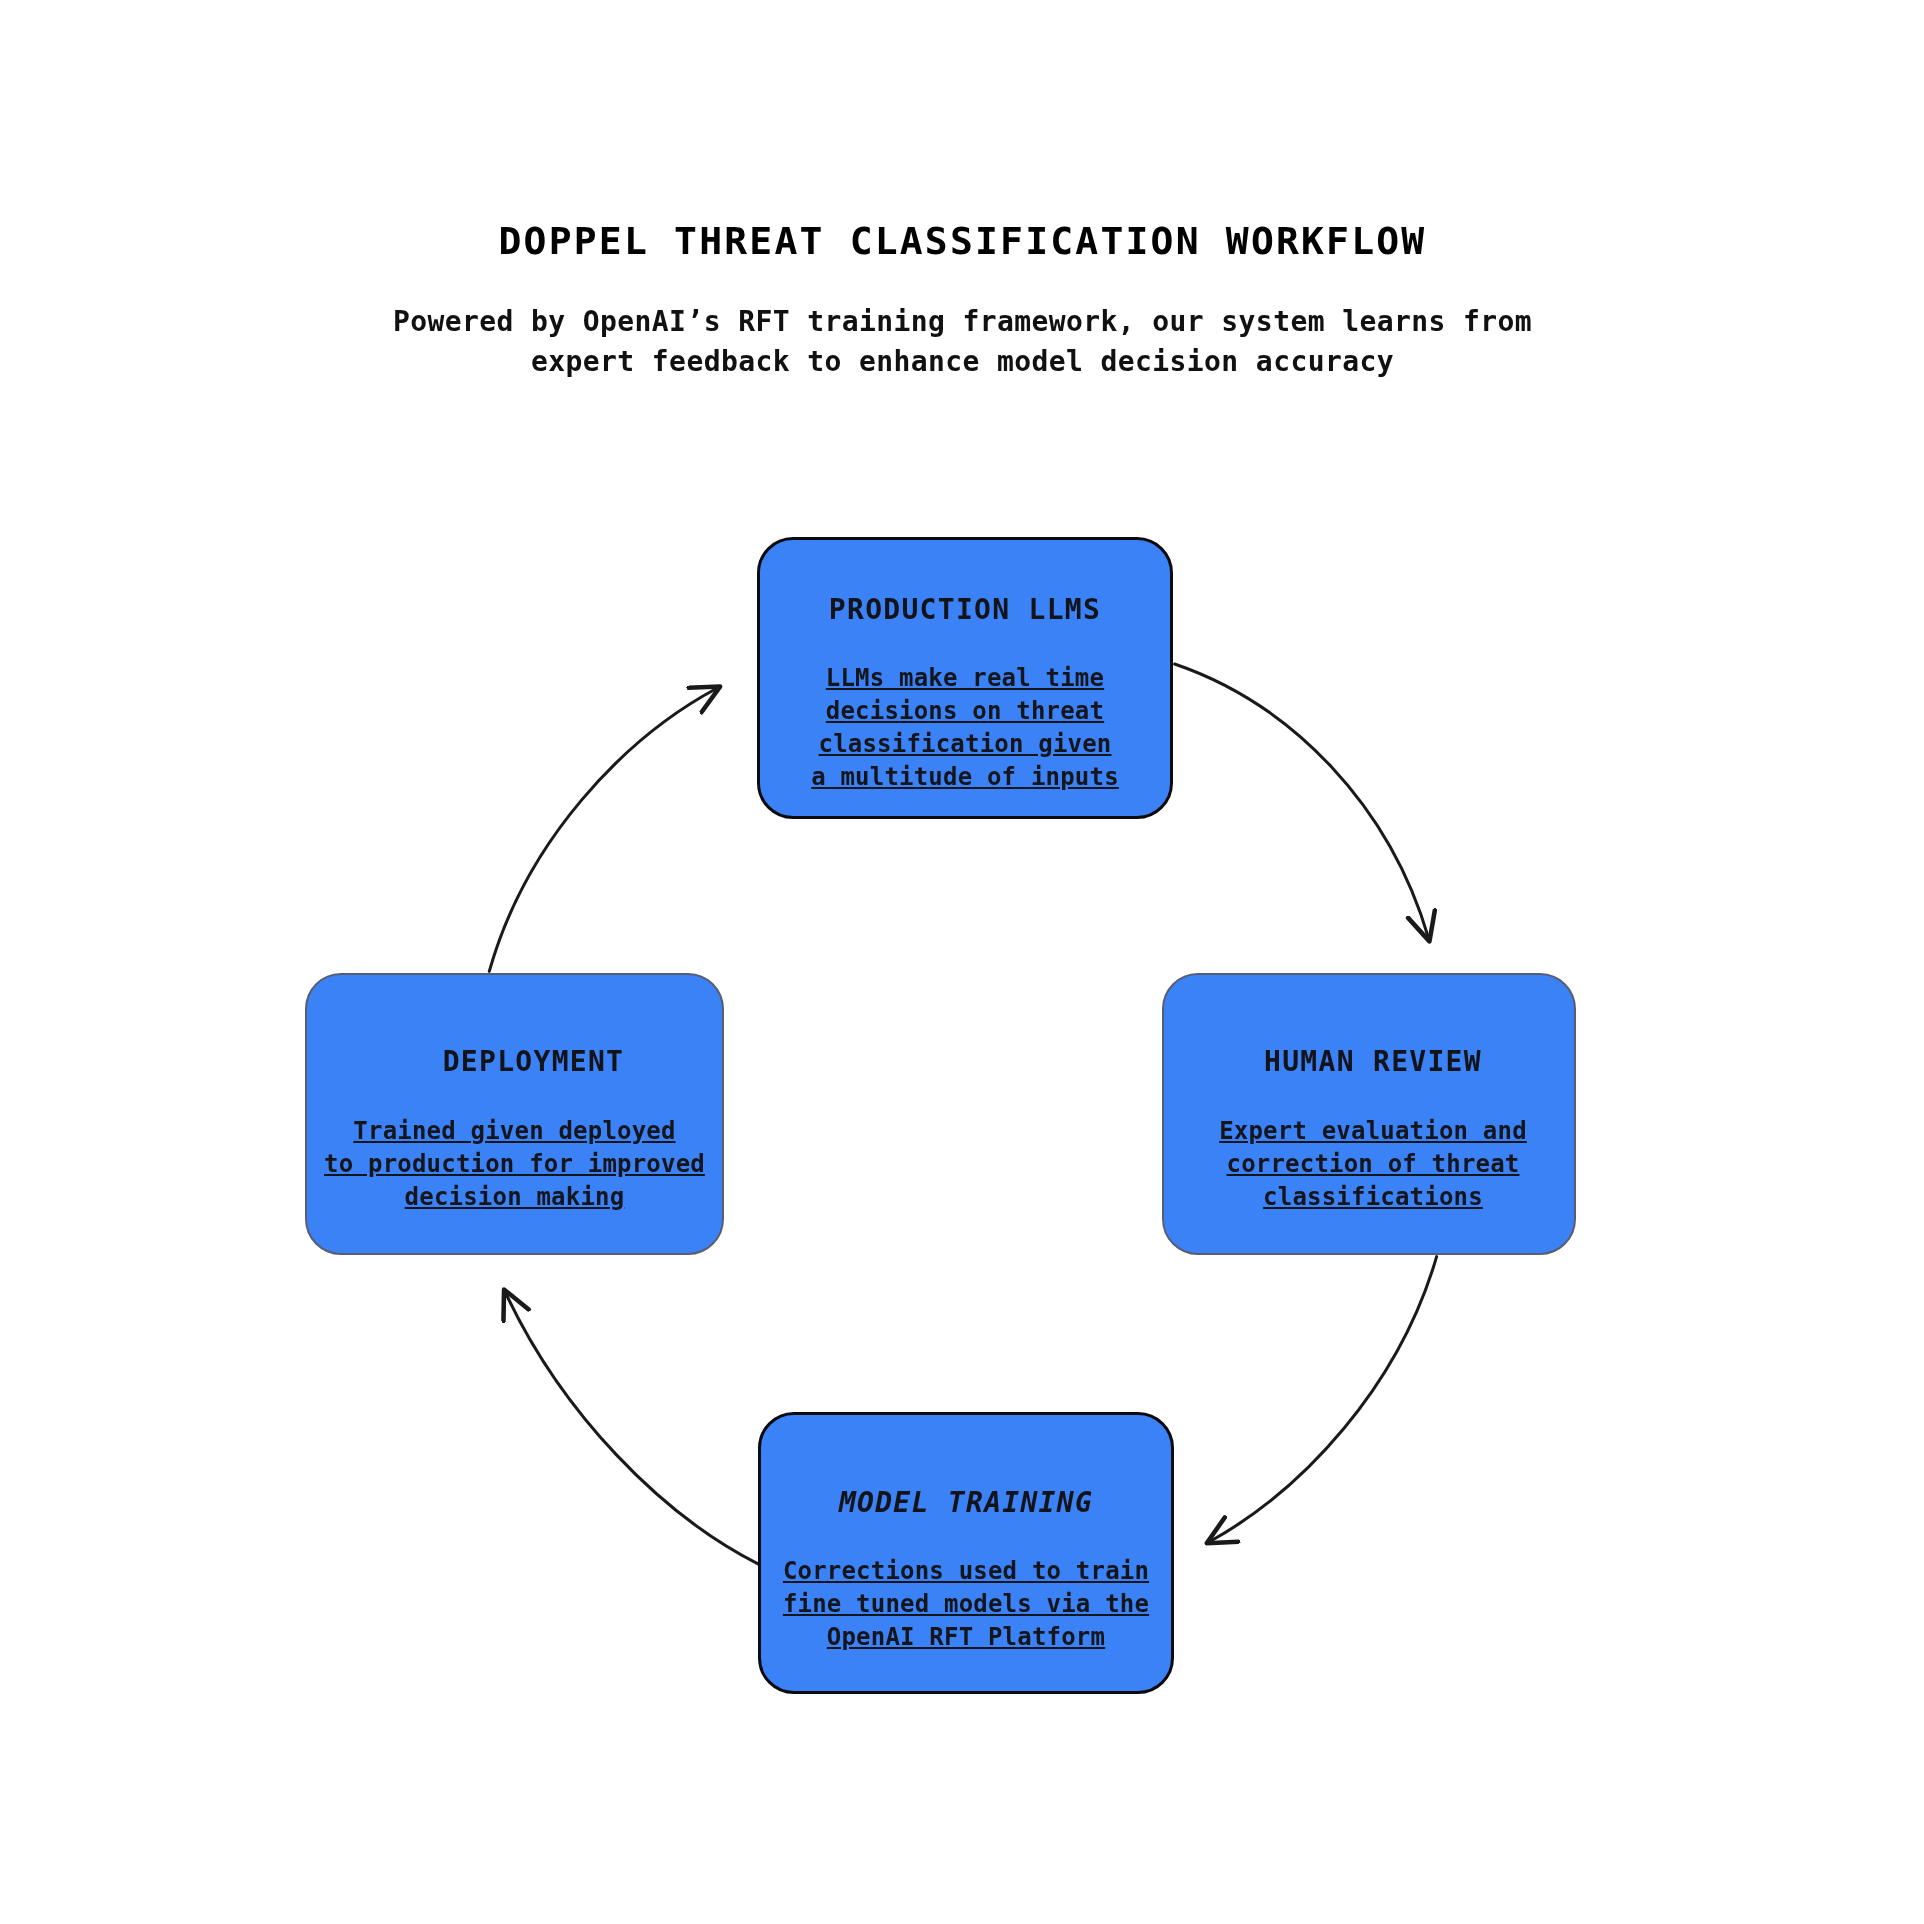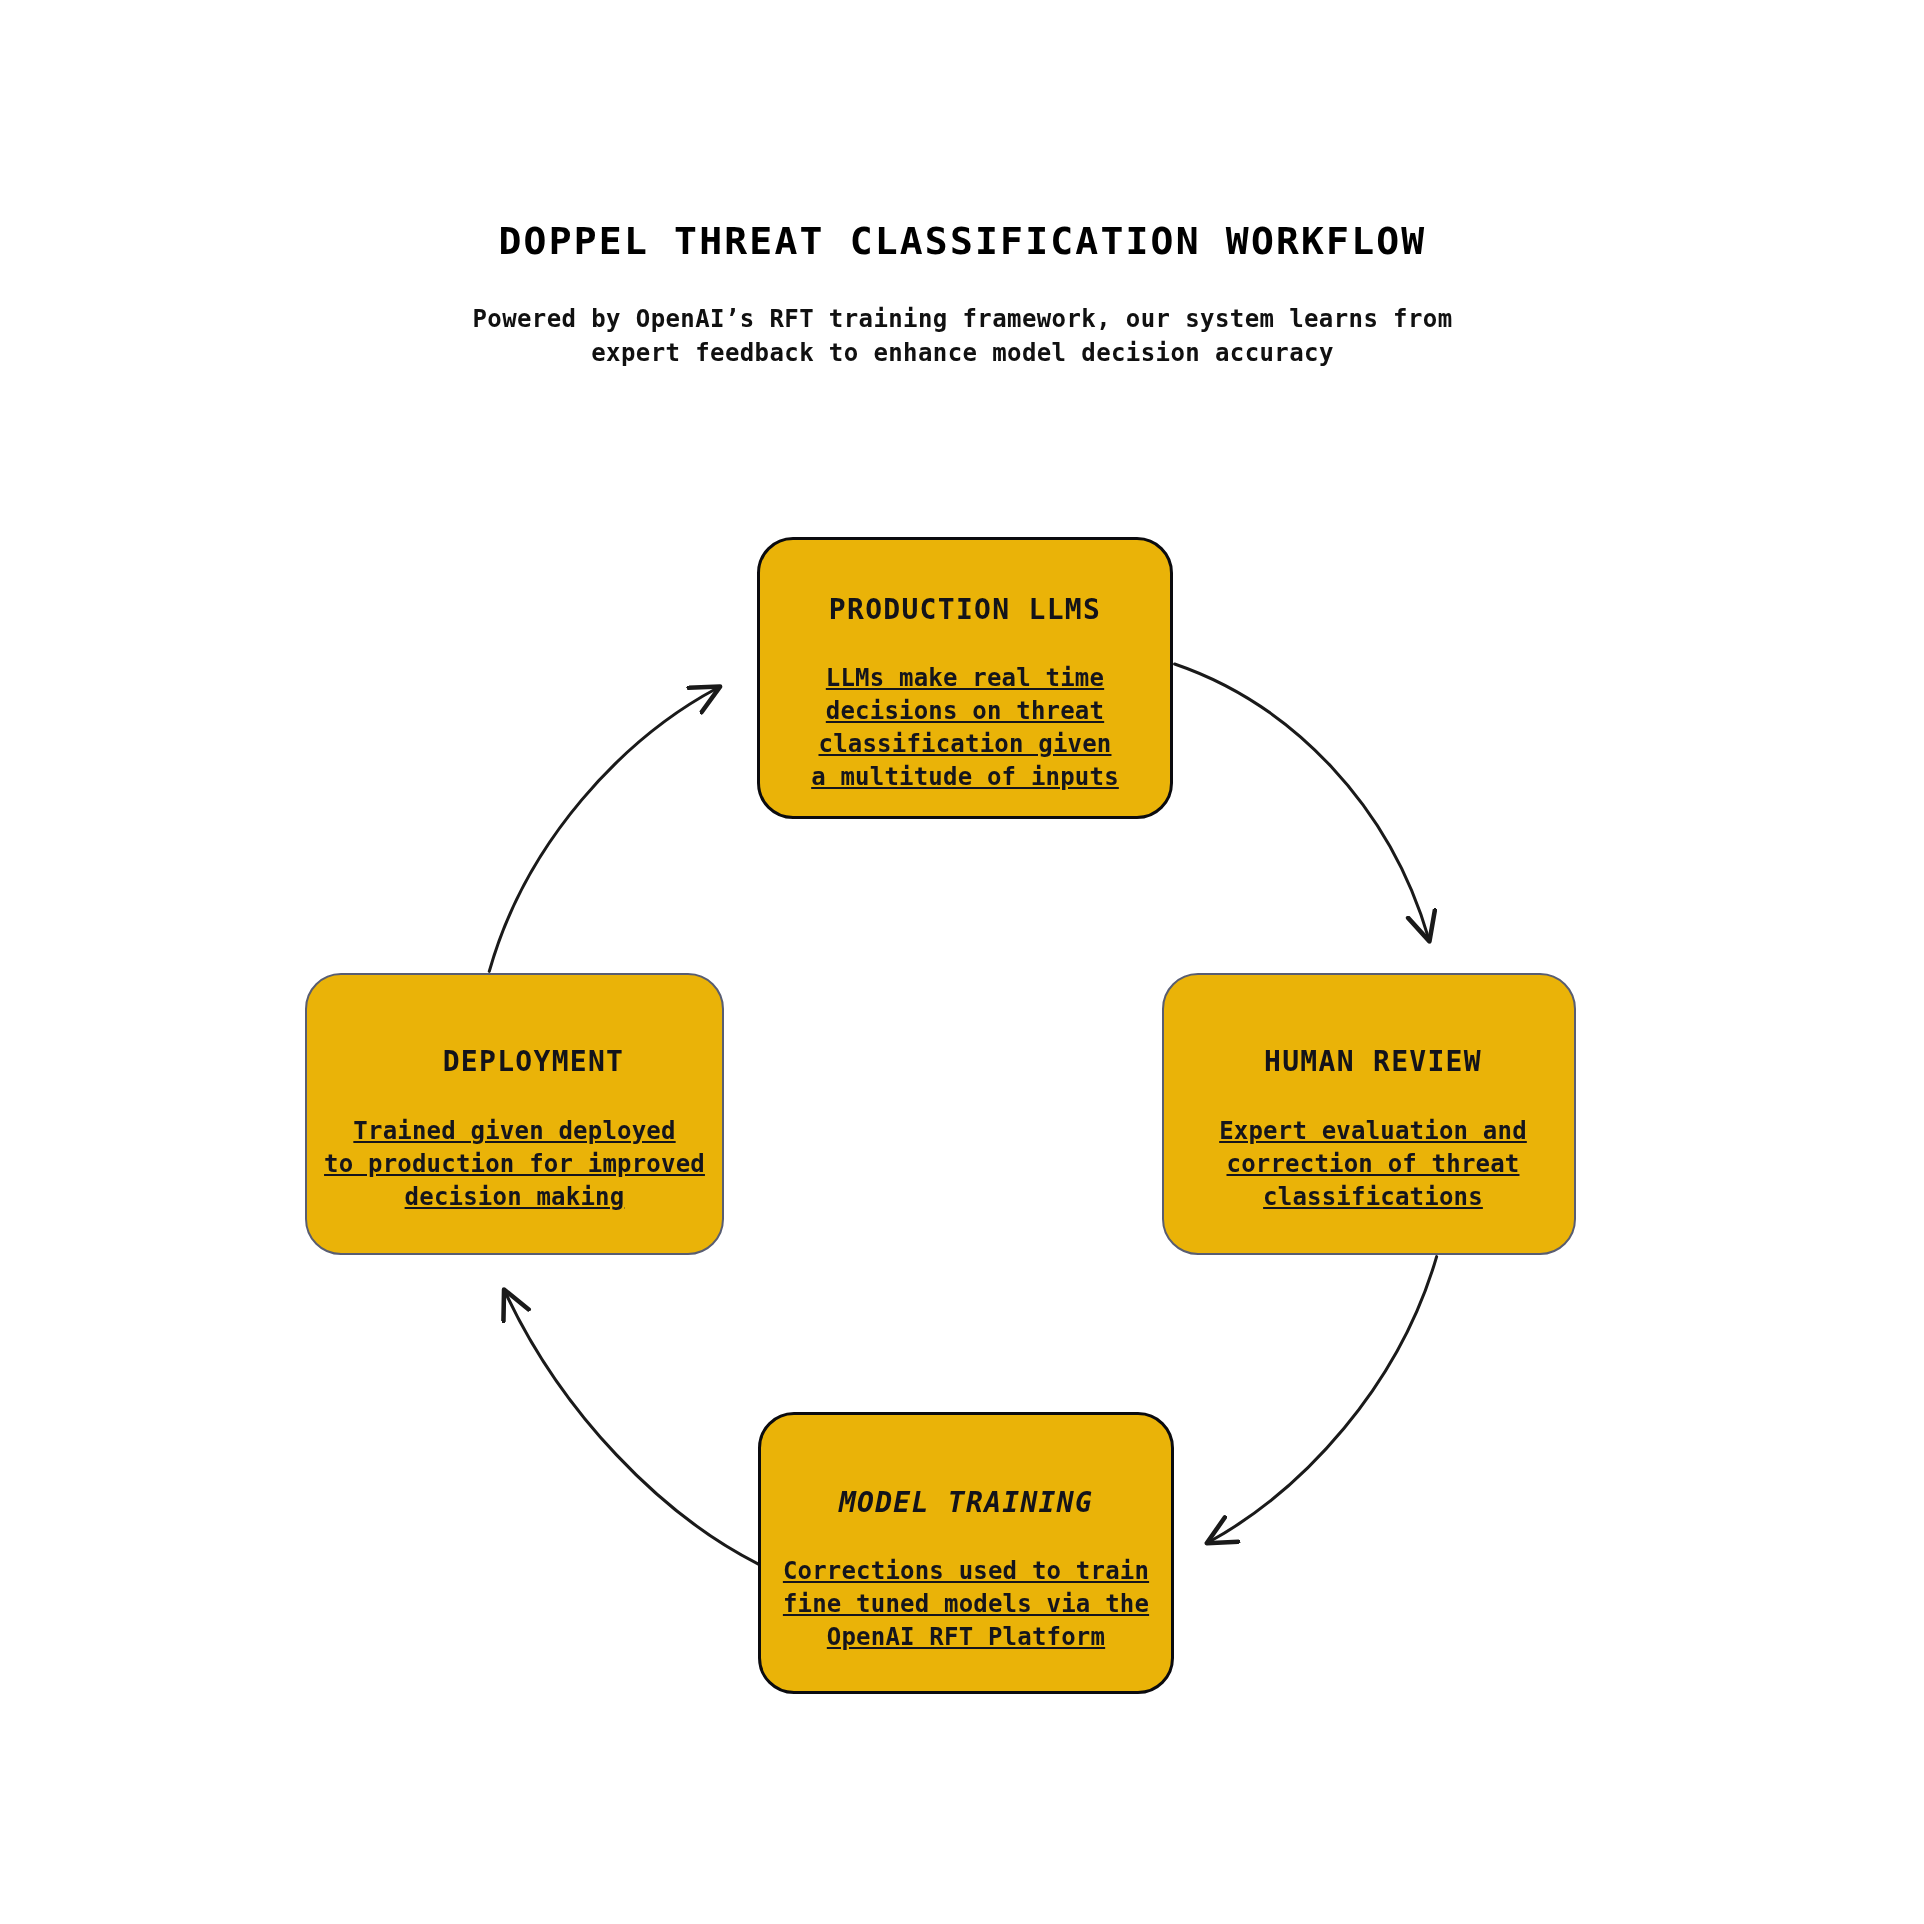--- a/index.html
+++ b/index.html
@@ -41,7 +41,7 @@
   #subtitle {
     margin-top: 39px;
     font-family: "DejaVu Sans Mono", "Liberation Mono", monospace;
-    font-size: 24px;
+    font-size: 28px;
     font-weight: 700;
     letter-spacing: 0.4px;
     color: #111111;

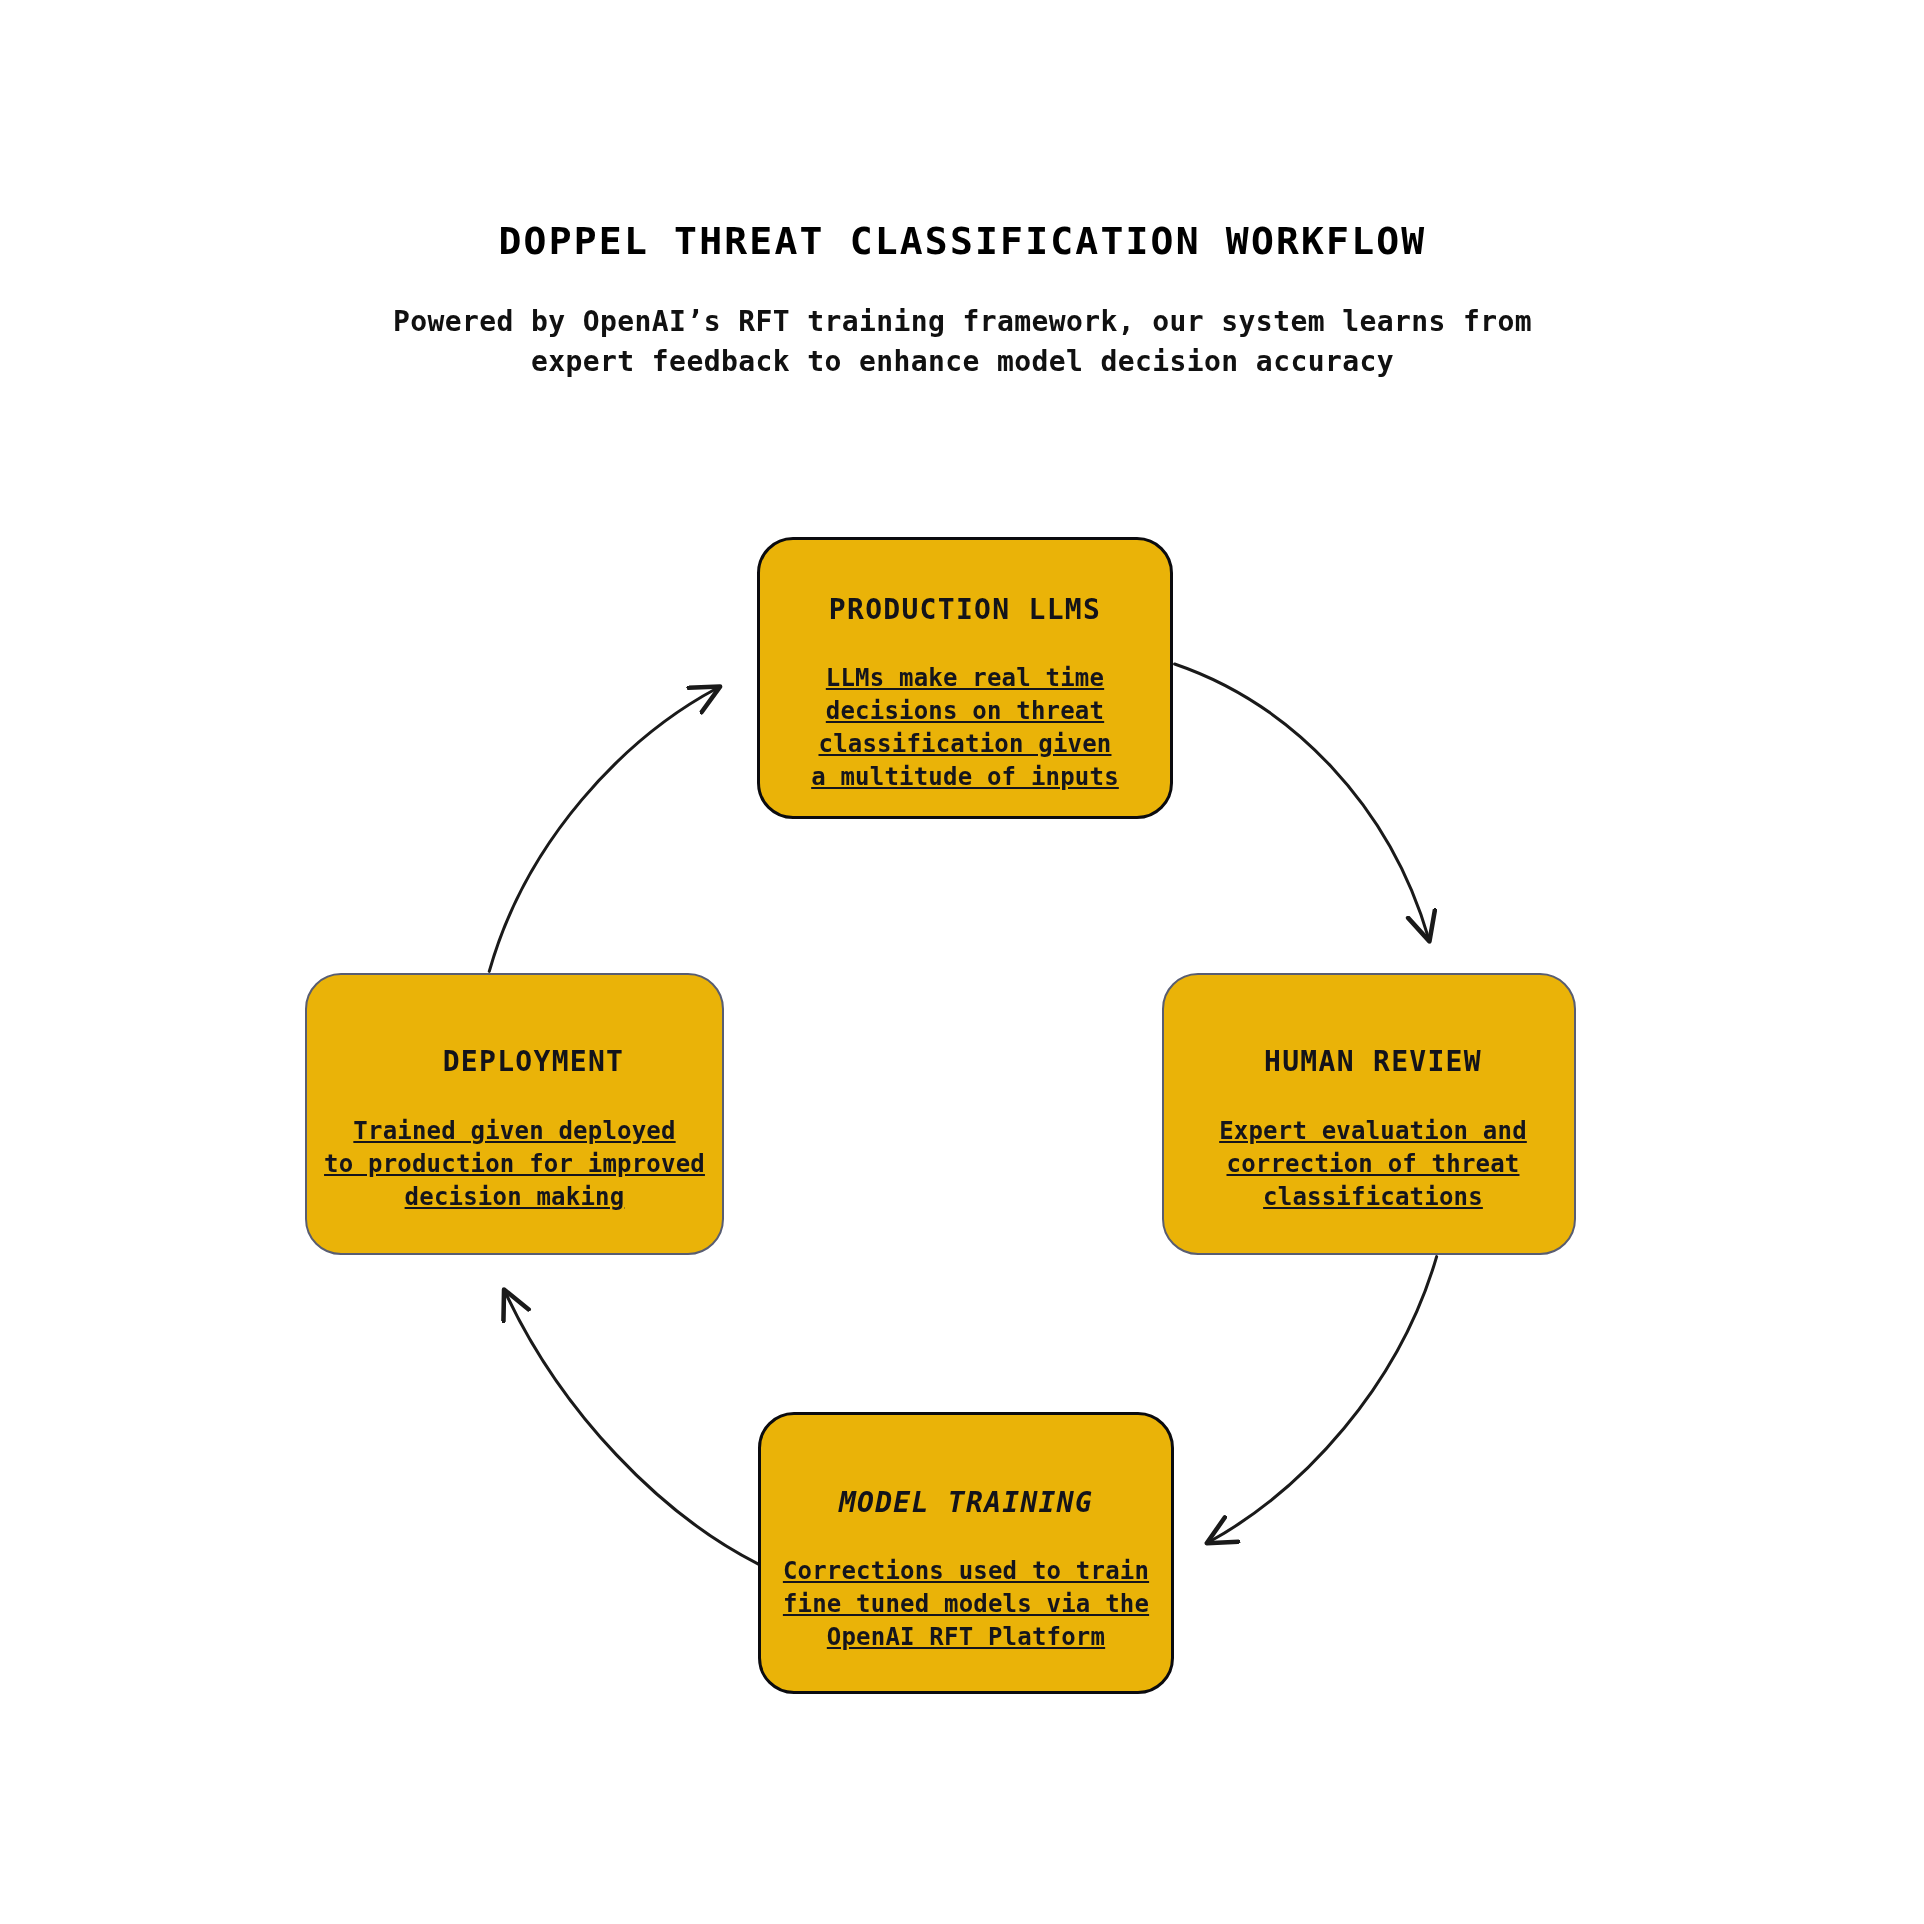--- a/index.html
+++ b/index.html
@@ -69,7 +69,7 @@
   .node {
     position: absolute;
     box-sizing: border-box;
-    background: #eab308;
+    background: #3b82f6;
     border-radius: 36px;
     display: flex;
     flex-direction: column;

